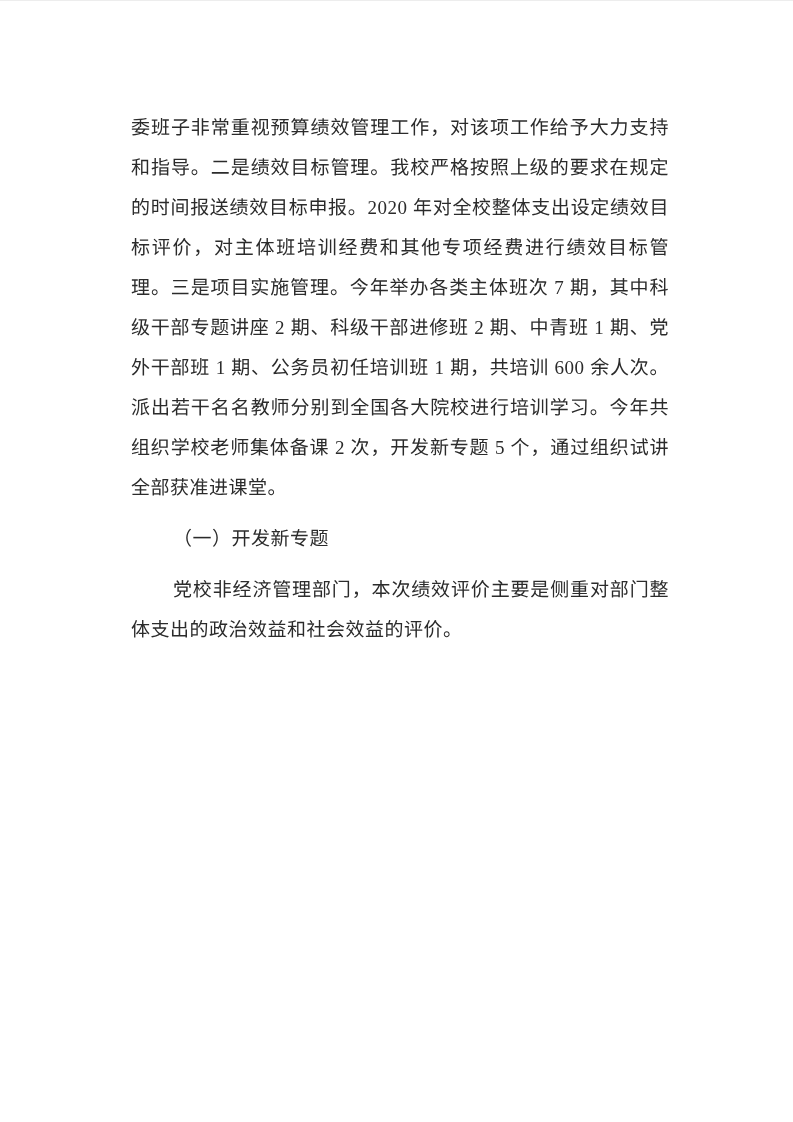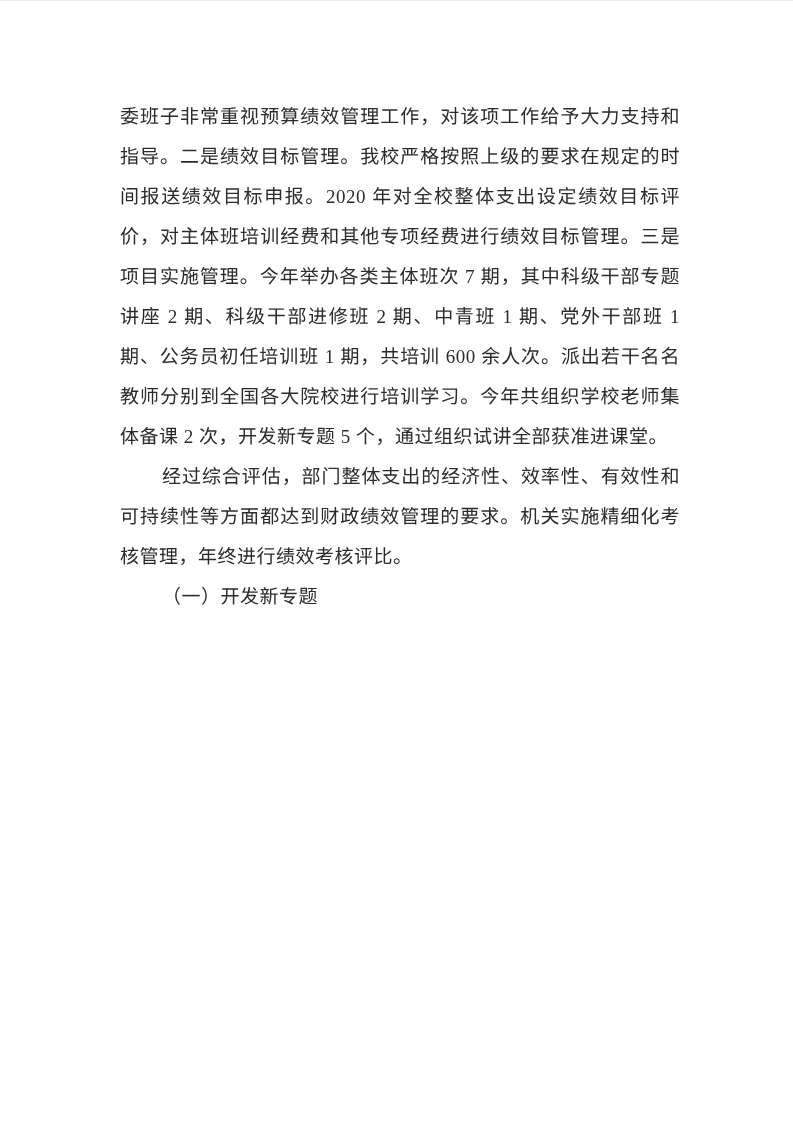--- a/index.html
+++ b/index.html
@@ -24,7 +24,7 @@
     padding: 96px 113px 0 120px; 
   }
   .content p {
-    margin: 0;
+    margin: 11px;
     padding: 0;
     font-size: 19px;
     line-height: 40px;

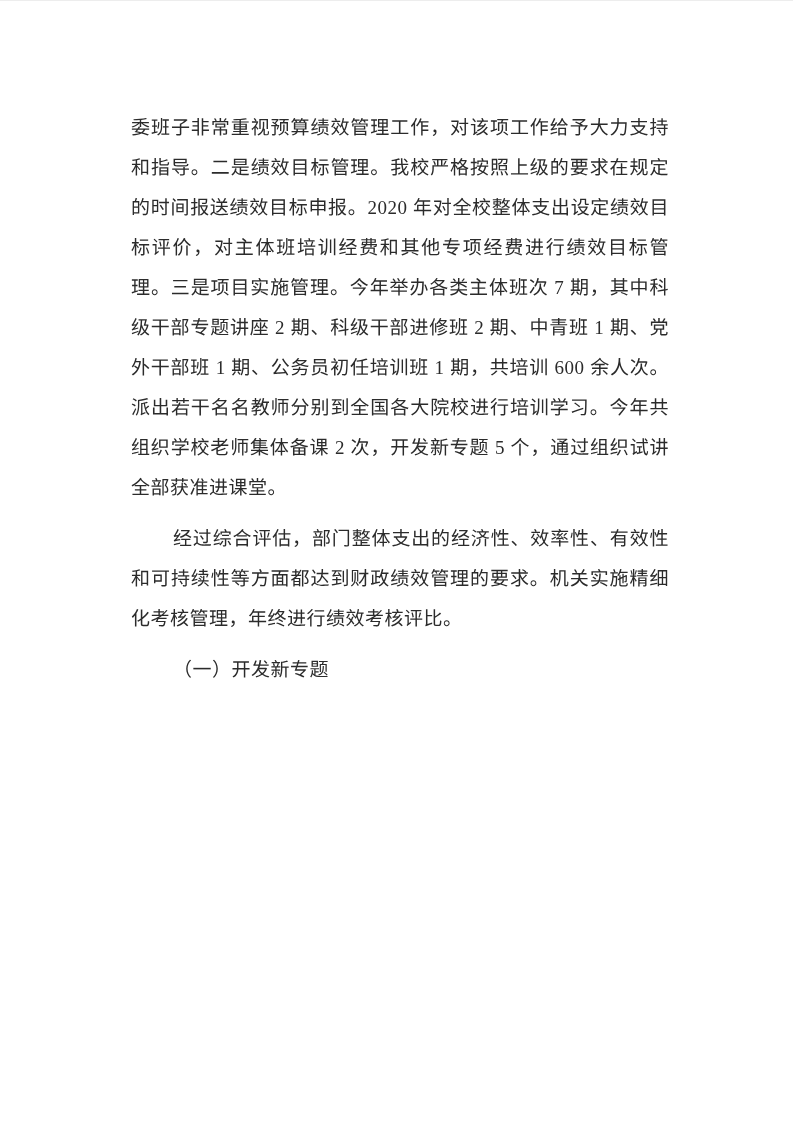--- a/index.html
+++ b/index.html
@@ -48,7 +48,6 @@
 <div class="page">
   <div class="content">
     <p>委班子非常重视预算绩效管理工作，对该项工作给予大力支持和指导。二是绩效目标管理。我校严格按照上级的要求在规定的时间报送绩效目标申报。2020 年对全校整体支出设定绩效目标评价，对主体班培训经费和其他专项经费进行绩效目标管理。三是项目实施管理。今年举办各类主体班次 7 期，其中科级干部专题讲座 2 期、科级干部进修班 2 期、中青班 1 期、党外干部班 1 期、公务员初任培训班 1 期，共培训 600 余人次。派出若干名名教师分别到全国各大院校进行培训学习。今年共组织学校老师集体备课 2 次，开发新专题 5 个，通过组织试讲全部获准进课堂。</p>
-    <p class="indent">经过综合评估，部门整体支出的经济性、效率性、有效性和可持续性等方面都达到财政绩效管理的要求。机关实施精细化考核管理，年终进行绩效考核评比。</p>
     <p class="indent heading">（一）开发新专题</p>
   </div>
 </div>

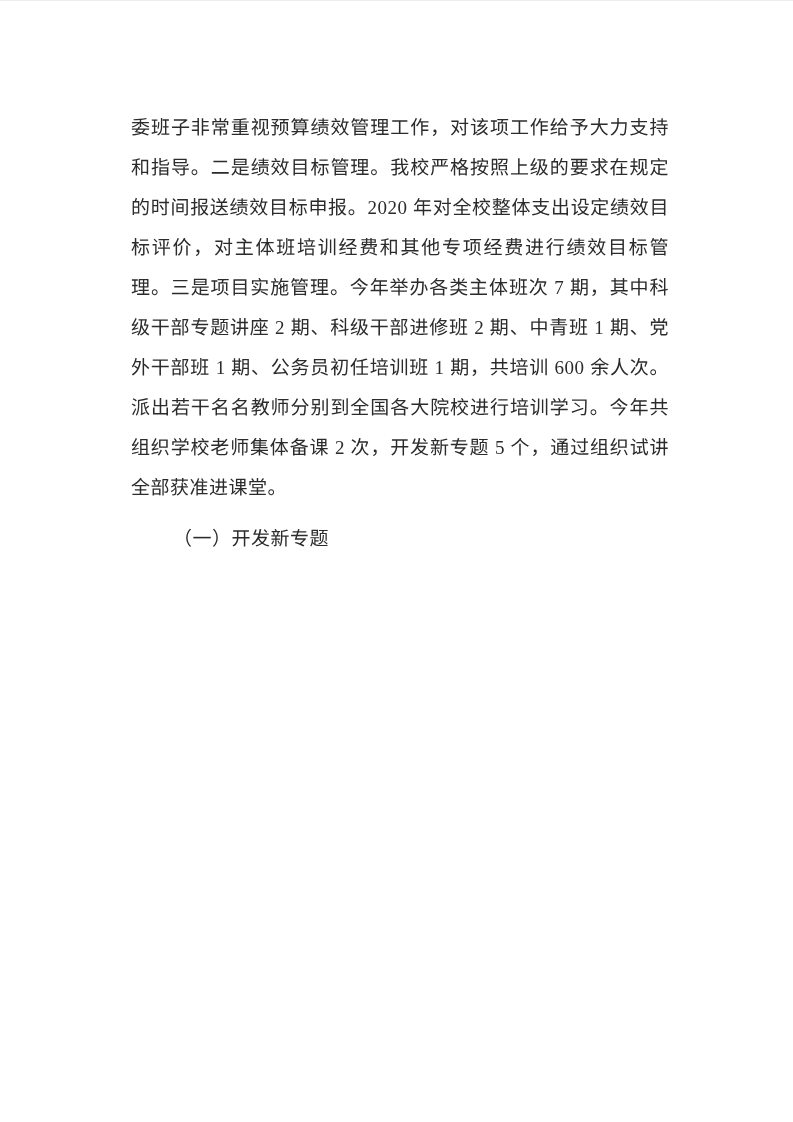--- a/index.html
+++ b/index.html
@@ -49,6 +49,7 @@
   <div class="content">
     <p>委班子非常重视预算绩效管理工作，对该项工作给予大力支持和指导。二是绩效目标管理。我校严格按照上级的要求在规定的时间报送绩效目标申报。2020 年对全校整体支出设定绩效目标评价，对主体班培训经费和其他专项经费进行绩效目标管理。三是项目实施管理。今年举办各类主体班次 7 期，其中科级干部专题讲座 2 期、科级干部进修班 2 期、中青班 1 期、党外干部班 1 期、公务员初任培训班 1 期，共培训 600 余人次。派出若干名名教师分别到全国各大院校进行培训学习。今年共组织学校老师集体备课 2 次，开发新专题 5 个，通过组织试讲全部获准进课堂。</p>
     <p class="indent heading">（一）开发新专题</p>
+    <p class="indent">党校非经济管理部门，本次绩效评价主要是侧重对部门整体支出的政治效益和社会效益的评价。</p>
   </div>
 </div>
 

